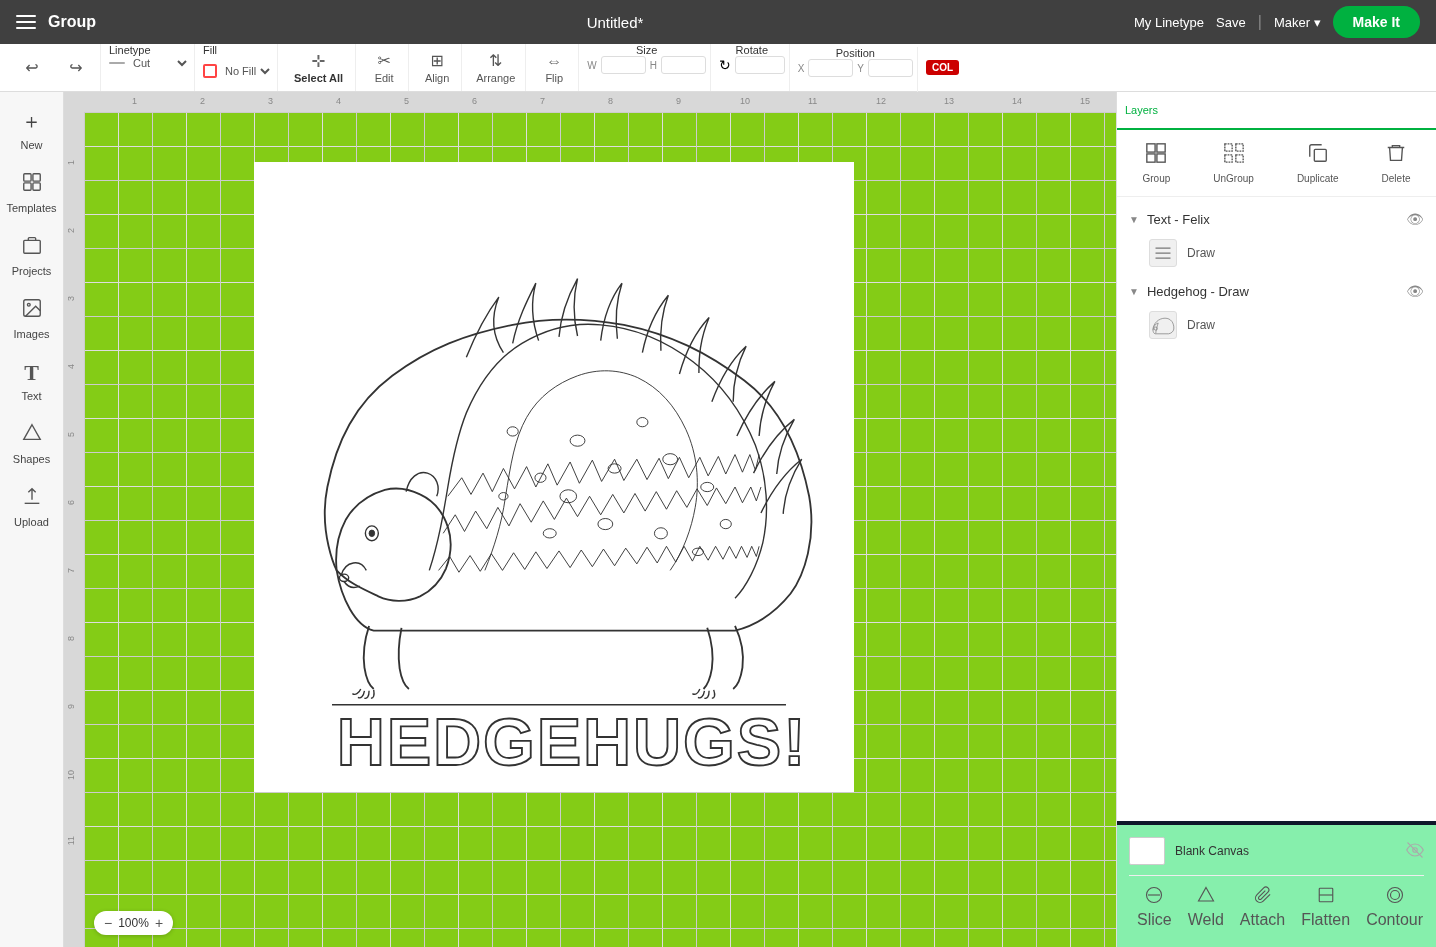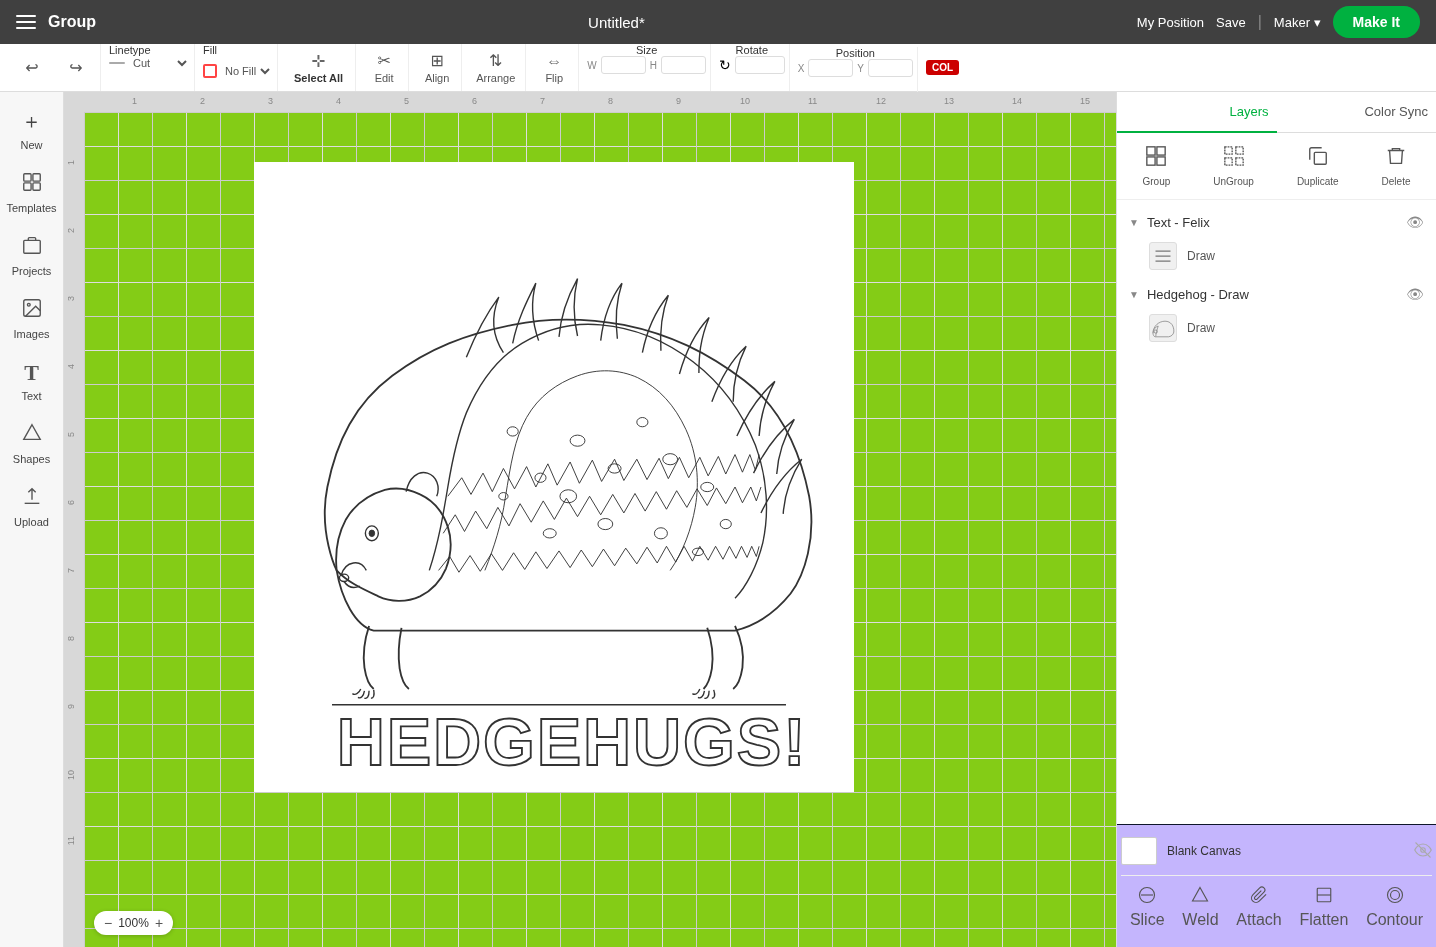--- a/index.html
+++ b/index.html
@@ -207,7 +207,7 @@
   </div>
   <div class="top-bar-center">Untitled*</div>
   <div class="top-bar-right">
-    <button class="my-projects-btn">My Position</button>
+    <button class="my-projects-btn">My Linetype</button>
     <button class="save-btn">Save</button>
     <span class="separator">|</span>
     <button class="maker-btn">

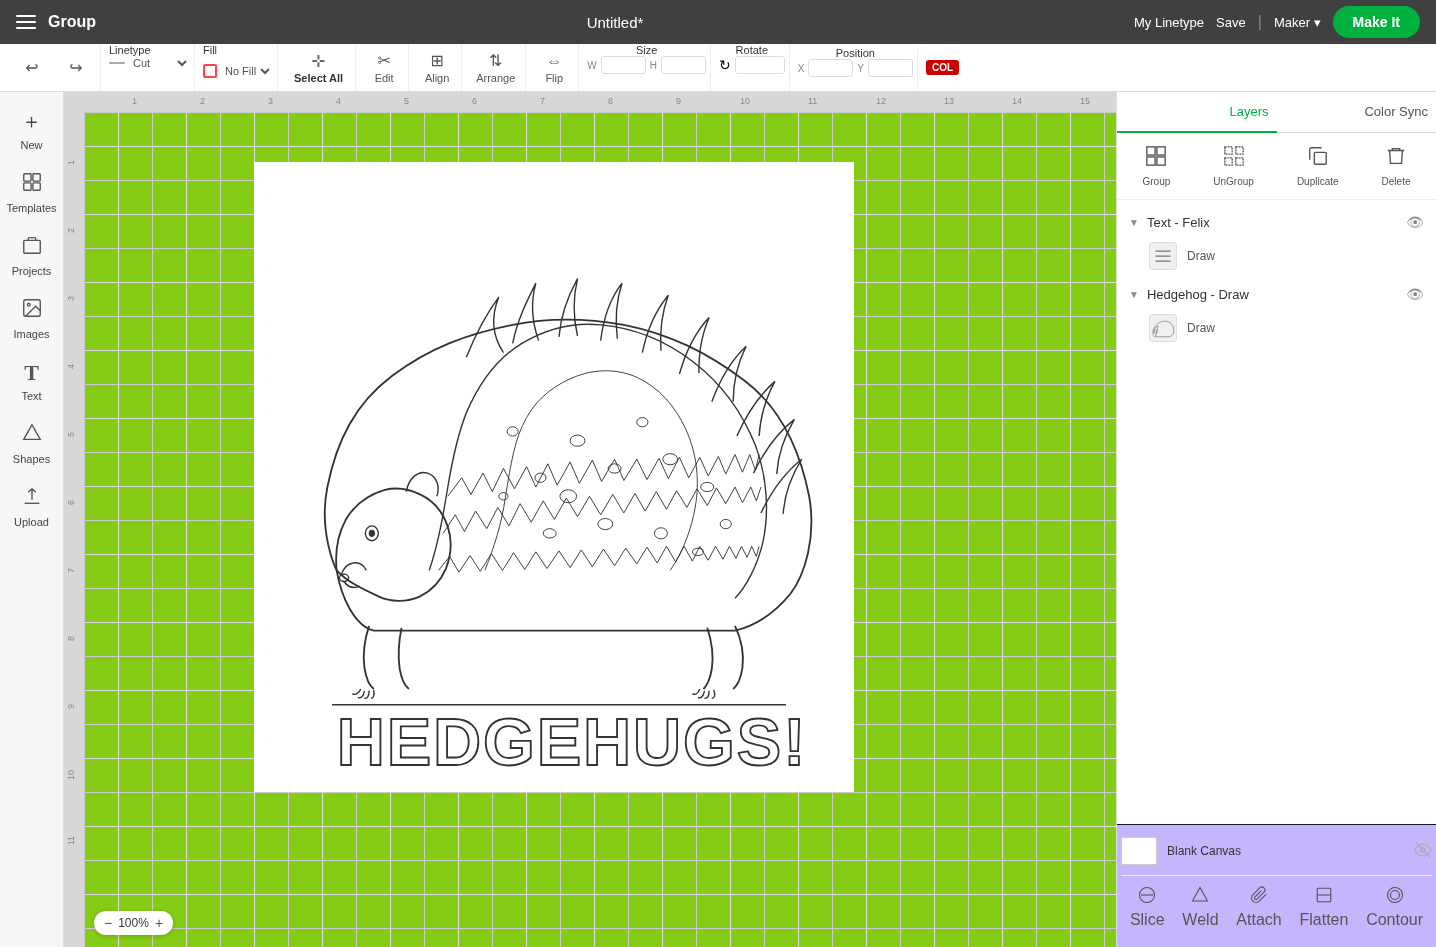--- a/index.html
+++ b/index.html
@@ -147,7 +147,7 @@
       flex-shrink: 0;
     }
     .panel-tabs { display: flex; border-bottom: 1px solid #ddd; }
-    .panel-tab { flex: 1; padding: 12px 8px; font-size: 13px; font-weight: 500; text-align: right; cursor: pointer; color: #555; }
+    .panel-tab { flex: 1; padding: 12px 8px; font-size: 11px; font-weight: 500; text-align: left; cursor: pointer; color: #555; }
     .panel-tab.active { border-bottom: 2px solid #00b140; color: #00b140; margin-bottom: -1px; }
     .panel-toolbar { display: flex; justify-content: space-around; padding: 8px 4px; border-bottom: 1px solid #eee; }
     .panel-tool { display: flex; flex-direction: column; align-items: center; gap: 4px; cursor: pointer; font-size: 10px; color: #555; padding: 4px 8px; border-radius: 4px; }

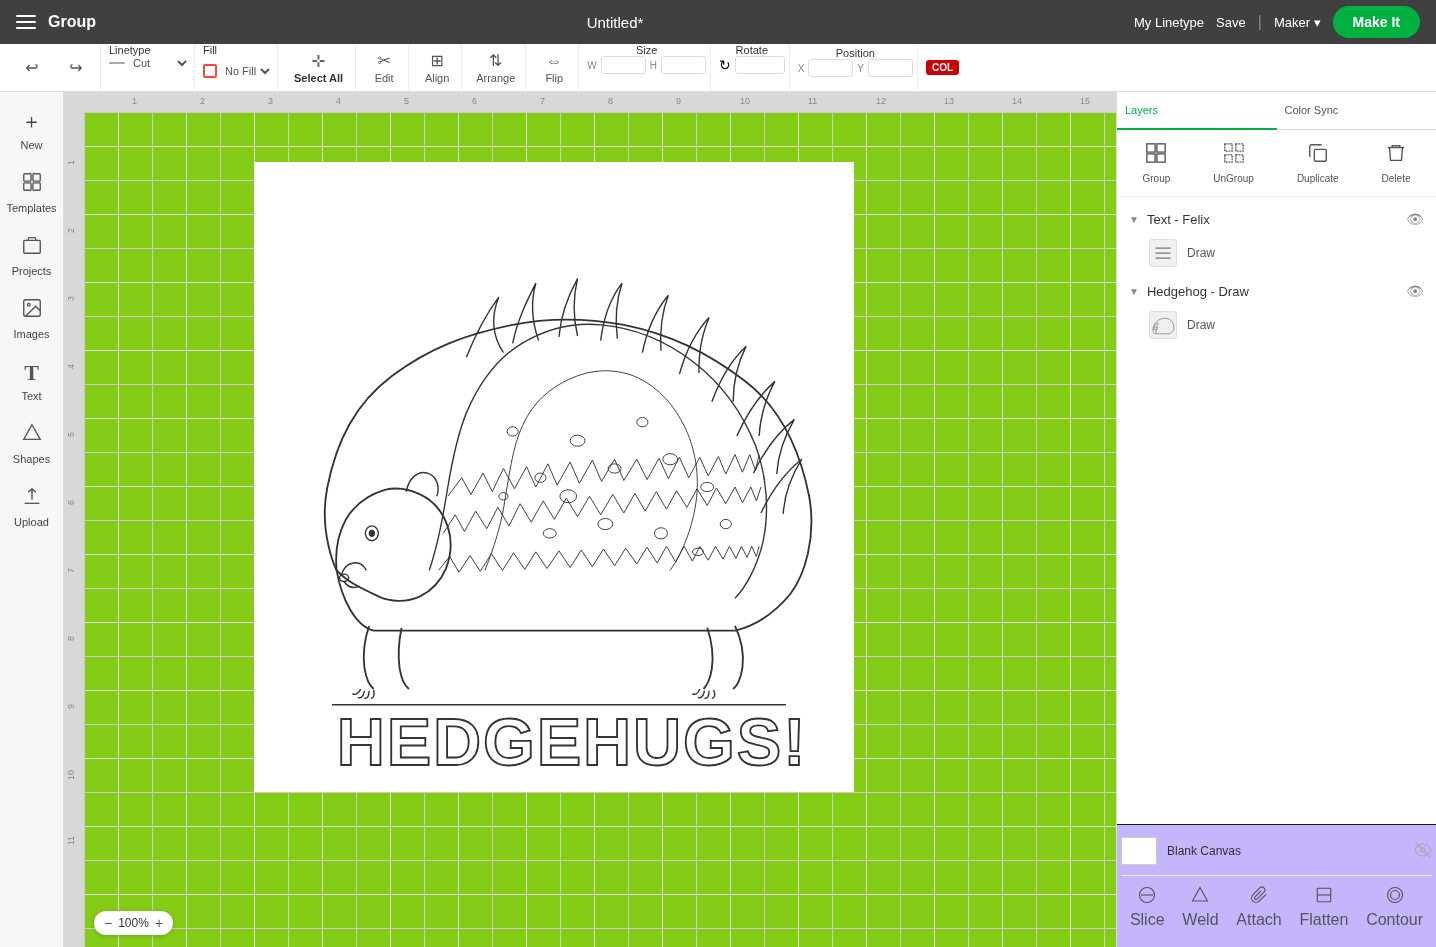--- a/index.html
+++ b/index.html
@@ -515,7 +515,6 @@
 
     <div class="panel-tabs">
       <div class="panel-tab active">Layers</div>
-      <div class="panel-tab">Color Sync</div>
     </div>
 
     <div class="panel-toolbar">

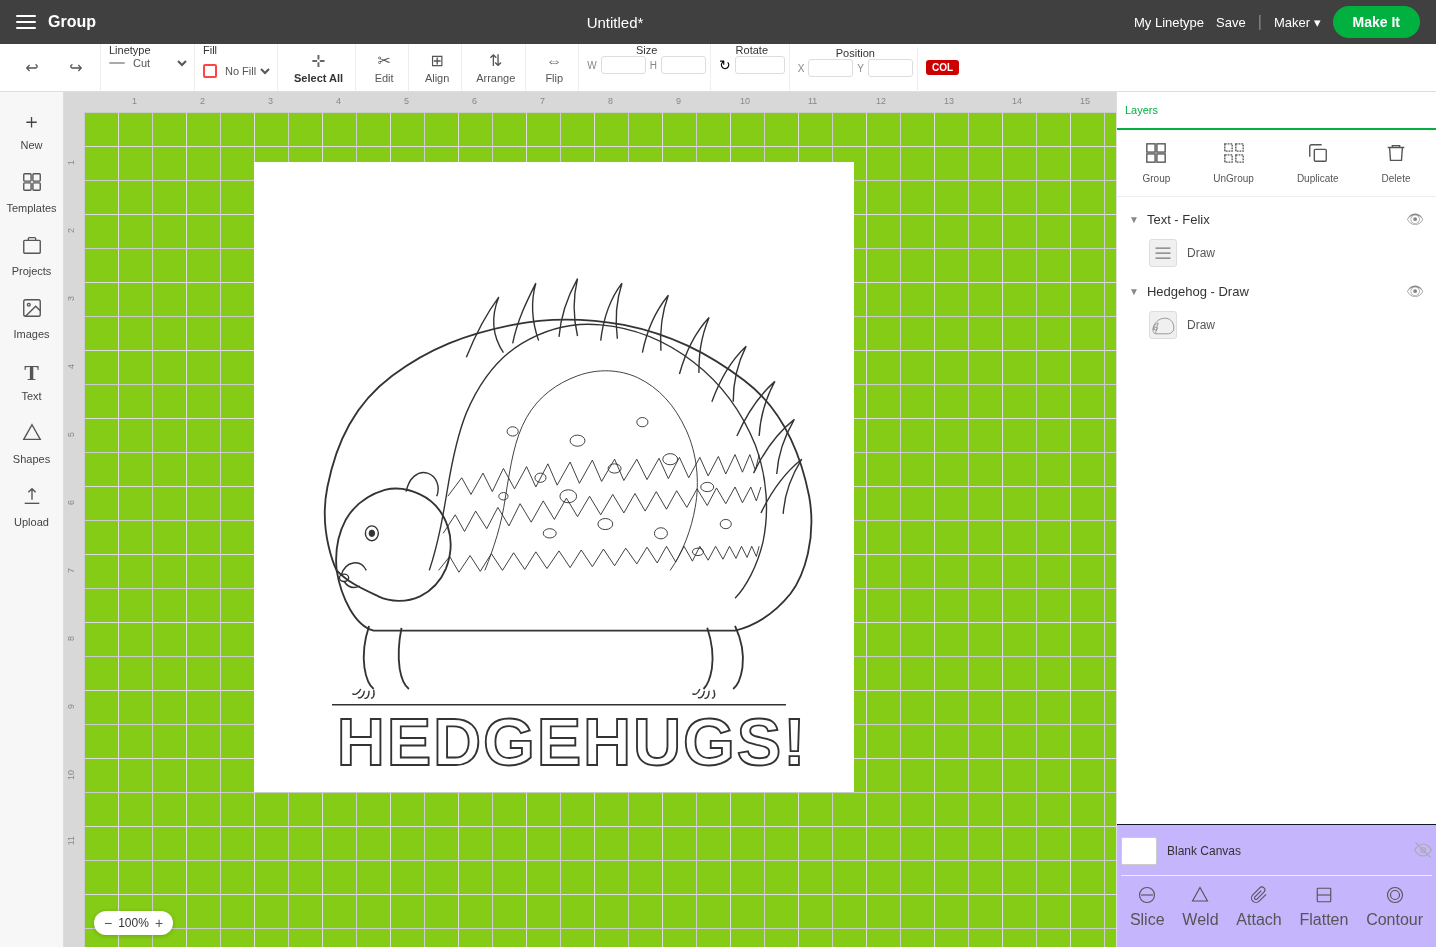--- a/index.html
+++ b/index.html
@@ -175,9 +175,9 @@
 
     
     .bottom-panel {
-      border-top: 1px solid #0f172a;
-      background: #c4b5fd;
-      padding: 8px 4px;
+      border-top: 4px solid #0f172a;
+      background: #86efac;
+      padding: 8px 12px;
       display: flex;
       flex-direction: column;
       gap: 6px;

